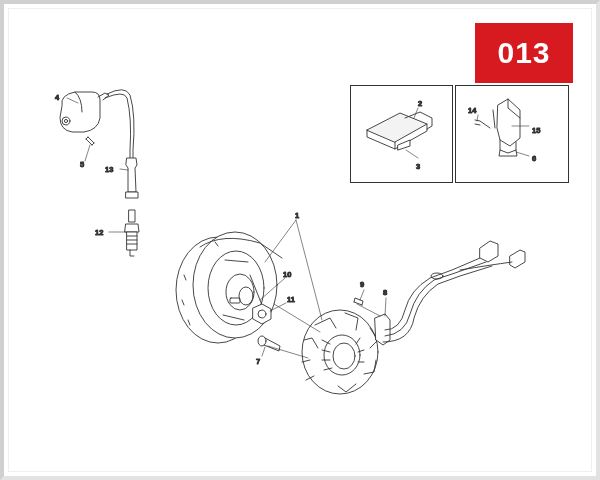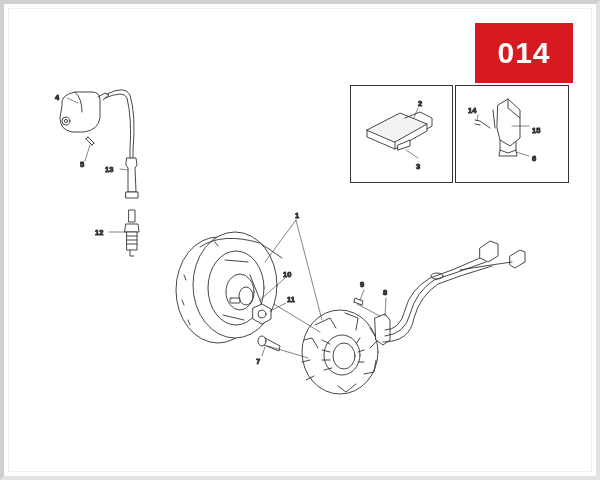--- a/index.html
+++ b/index.html
@@ -23,7 +23,7 @@
   </div>
 
 <div class="badge">
-  <span>014</span>
+  <span>013</span>
 </div>
 
 <div class="inset" style="left:350px;top:85px;width:103px;height:98px;"></div>

